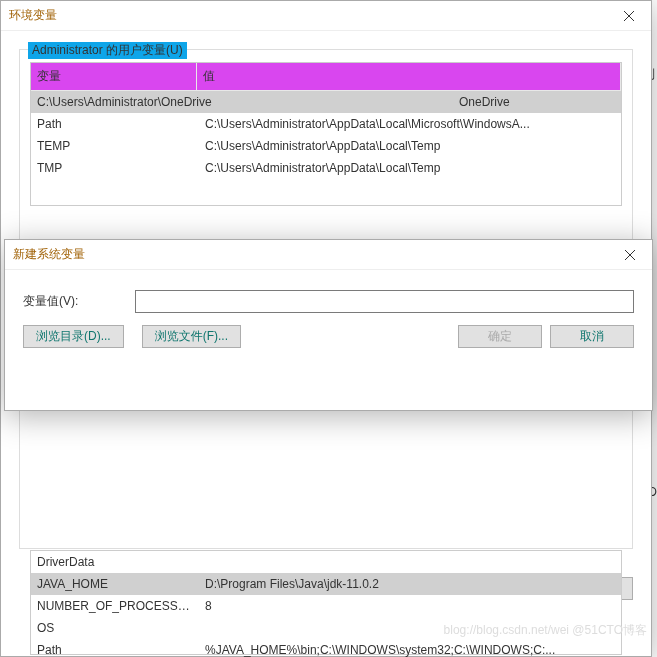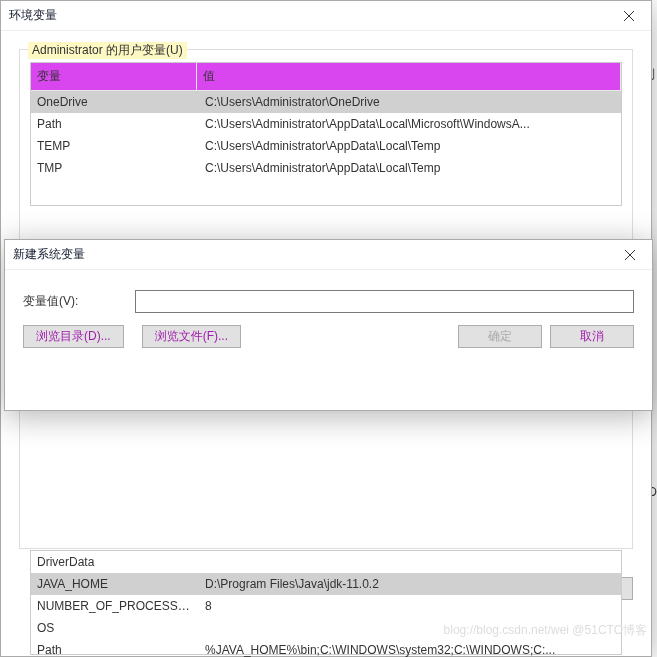--- a/index.html
+++ b/index.html
@@ -8,7 +8,7 @@
     .window { position: absolute; background: #fff; border: 1px solid #aaa; box-shadow: 0 5px 30px rgba(0,0,0,0.3); }
     
     .titlebar { display: flex; align-items: center; justify-content: space-between; height: 30px; padding-left: 8px; background: #fff; border-bottom: 1px solid #eee; }
-    .titlebar-text { color: #0f172a; }
+    .titlebar-text { color: #a16207; }
     .close-btn { width: 45px; height: 30px; display: flex; align-items: center; justify-content: center; color: #333; cursor: pointer; }
     .close-btn svg { width: 10px; height: 10px; }
     

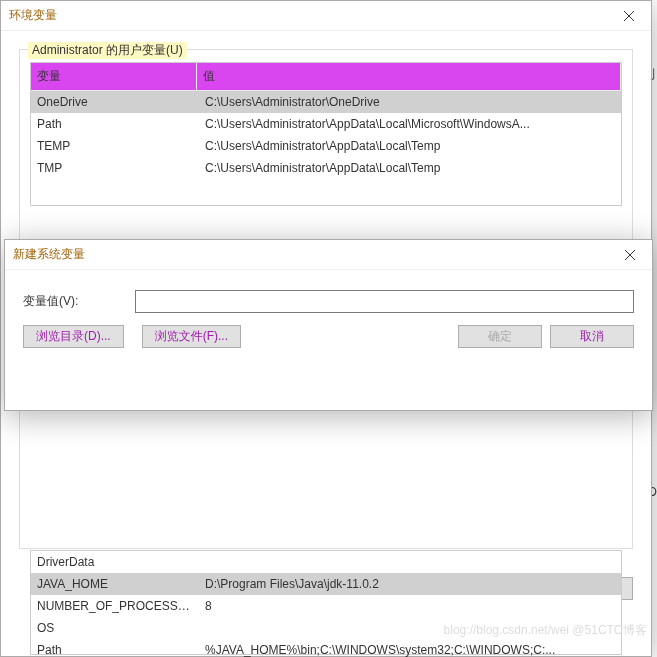--- a/index.html
+++ b/index.html
@@ -16,7 +16,7 @@
     .main-content { padding: 18px 18px 0 18px; }
     
     .fieldset { position: relative; border: 1px solid #ddd; padding: 12px 10px 10px 10px; margin-bottom: 10px; }
-    .fieldset-legend { position: absolute; top: -8px; left: 8px; background: #fef9c3; padding: 0 4px; color: #333; }
+    .fieldset-legend { position: absolute; top: -8px; left: 8px; background: #0ea5e9; padding: 0 4px; color: #333; }
     
     .table-container { border: 1px solid #ccc; background: #fff; }
     .table-header { display: flex; background: #d946ef; border-bottom: 1px solid #e8e8e8; }

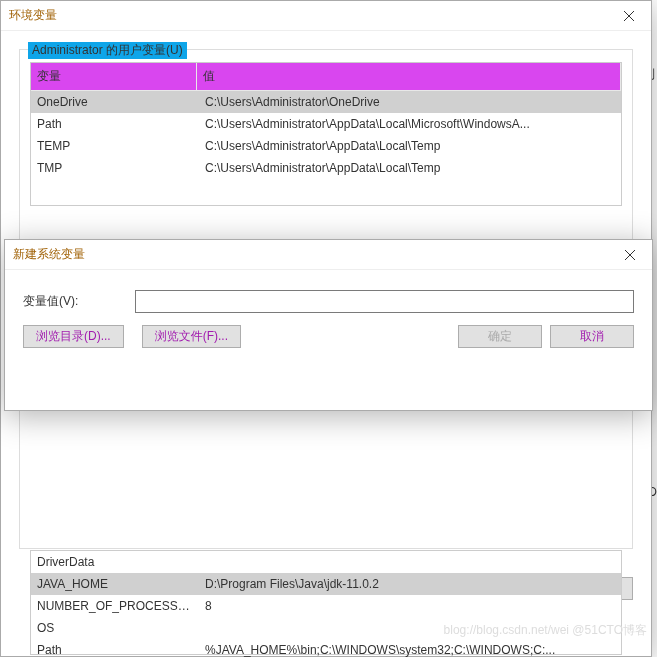--- a/index.html
+++ b/index.html
@@ -84,8 +84,8 @@
         </div>
         <div class="table-body" id="user-tbody">
             <div class="tr selected">
+              <div class="td td-val">C:\Users\Administrator\OneDrive</div>
               <div class="td td-var">OneDrive</div>
-              <div class="td td-val">C:\Users\Administrator\OneDrive</div>
             </div>
             <div class="tr">
               <div class="td td-var">Path</div>

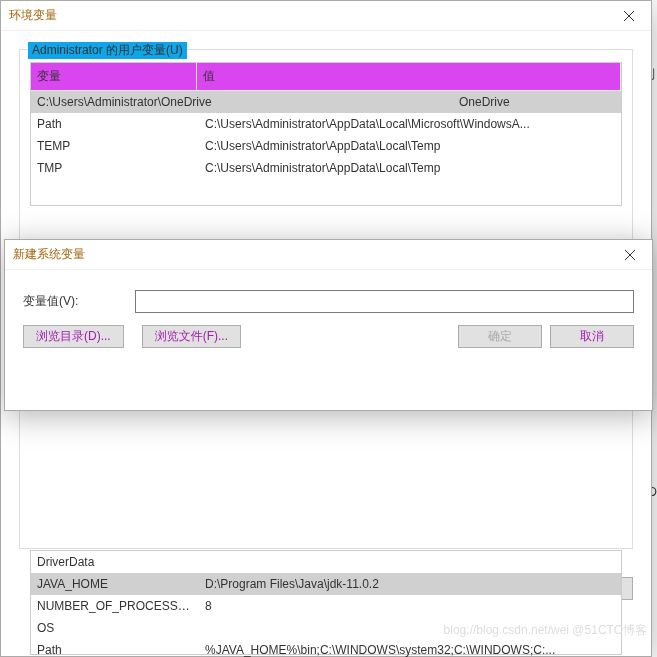--- a/index.html
+++ b/index.html
@@ -34,7 +34,7 @@
     .sys-table { margin-top: 344px; }
     
     .btn-row { display: flex; justify-content: flex-end; gap: 8px; padding: 12px 0 0 0; }
-    .btn { min-width: 84px; height: 23px; padding: 0 12px; border: 1px solid #adadad; background: #e1e1e1; color: #a21caf; cursor: pointer; display: inline-flex; align-items: center; justify-content: center; }
+    .btn { min-width: 84px; height: 23px; padding: 0 12px; border: 1px solid #adadad; background: #e1e1e1; color: #0f766e; cursor: pointer; display: inline-flex; align-items: center; justify-content: center; }
     .btn.disabled { color: #aaa; background: #e1e1e1; }
     
     .footer-row { display: flex; justify-content: flex-end; gap: 8px; padding: 18px 18px; }

